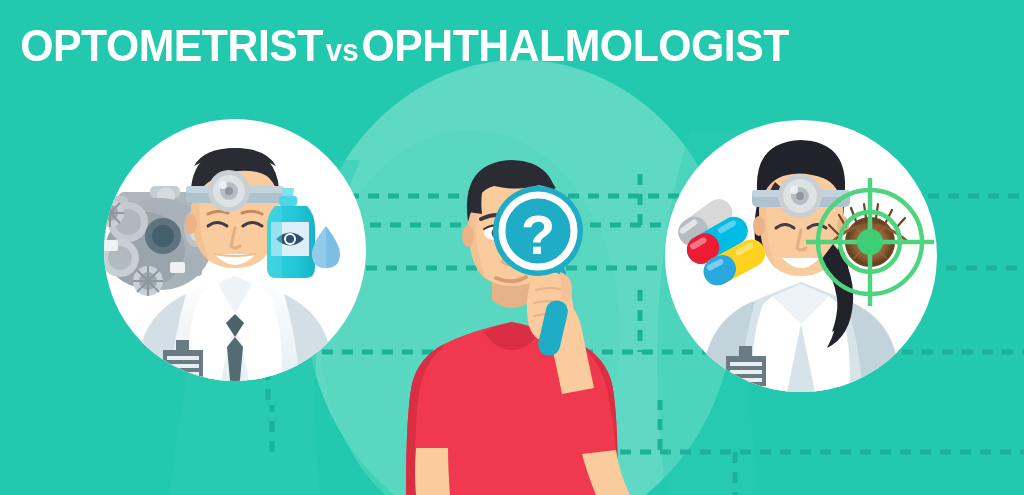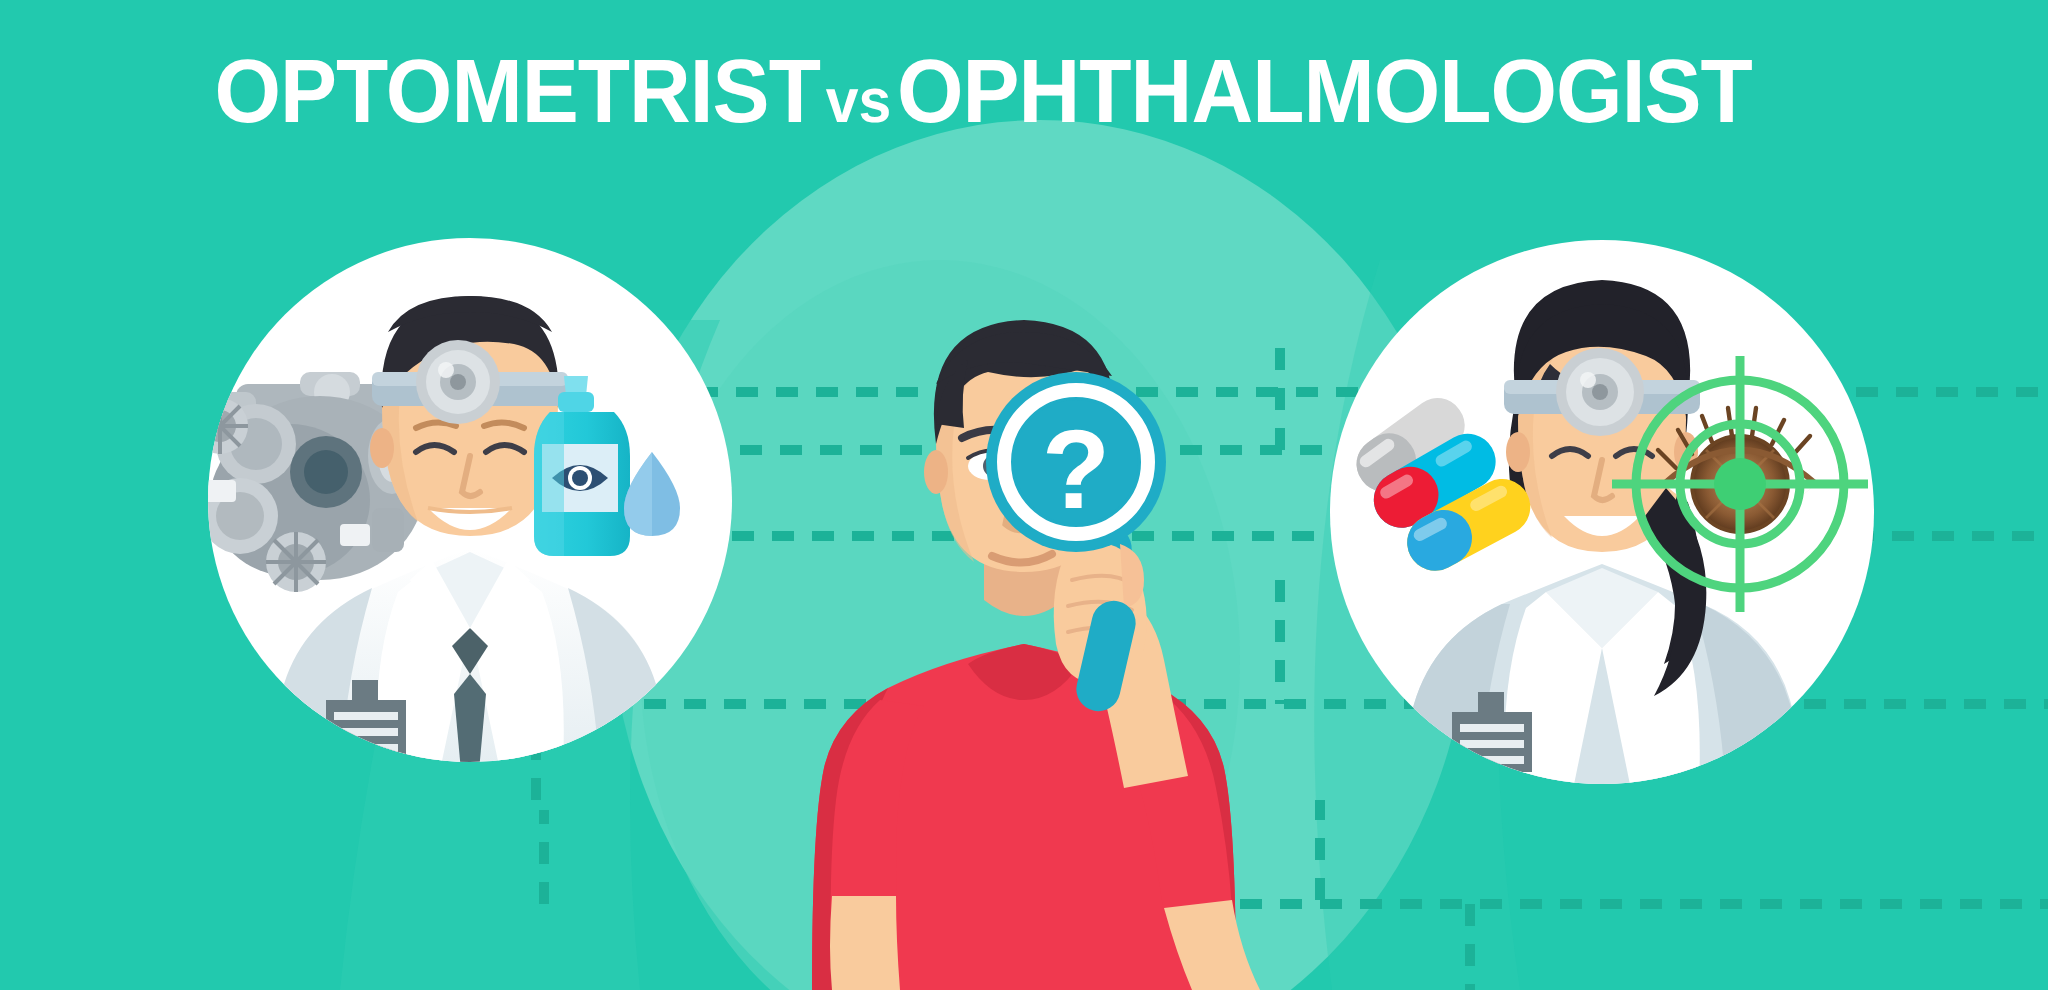--- a/index.html
+++ b/index.html
@@ -28,7 +28,7 @@
     left: 0;
     top: 22px;
     width: 896px;
-    text-align: right;
+    text-align: left;
     z-index: 40;
     pointer-events: none;
   }

